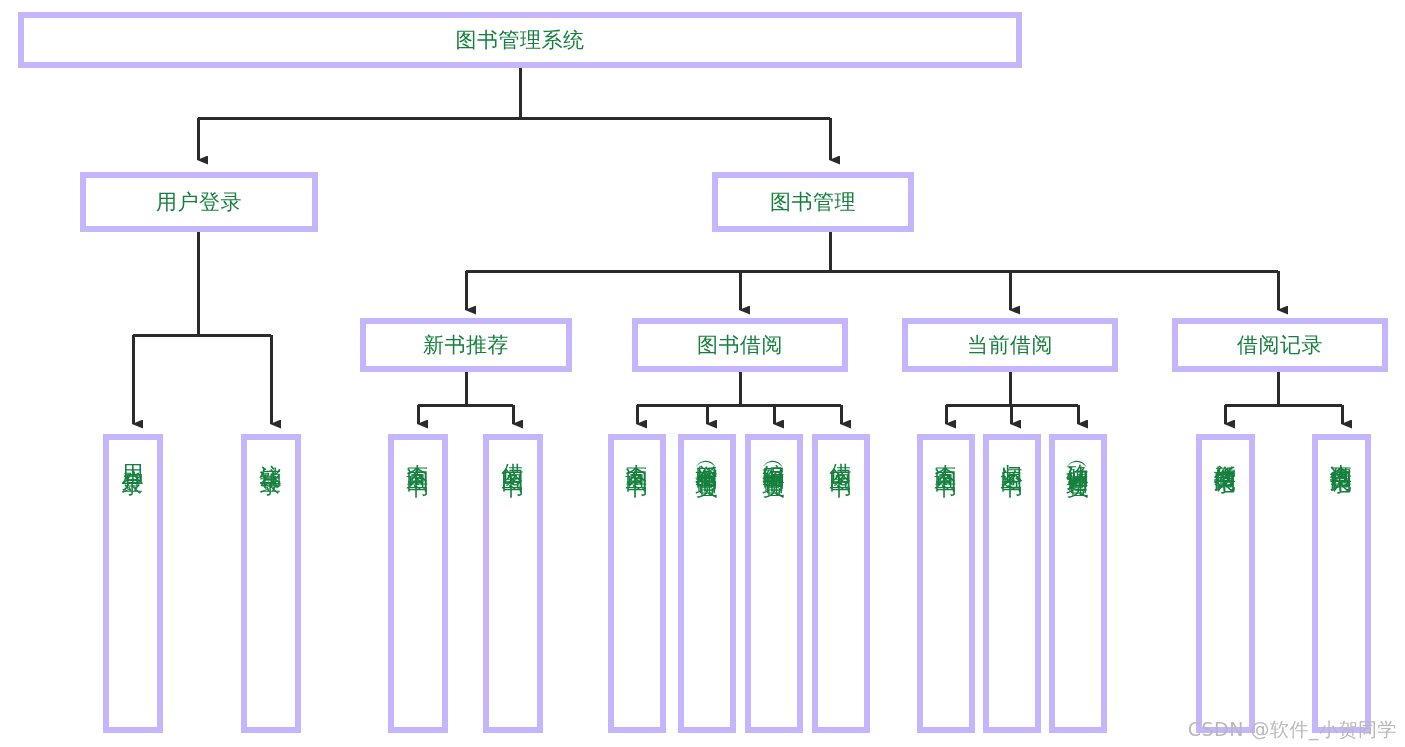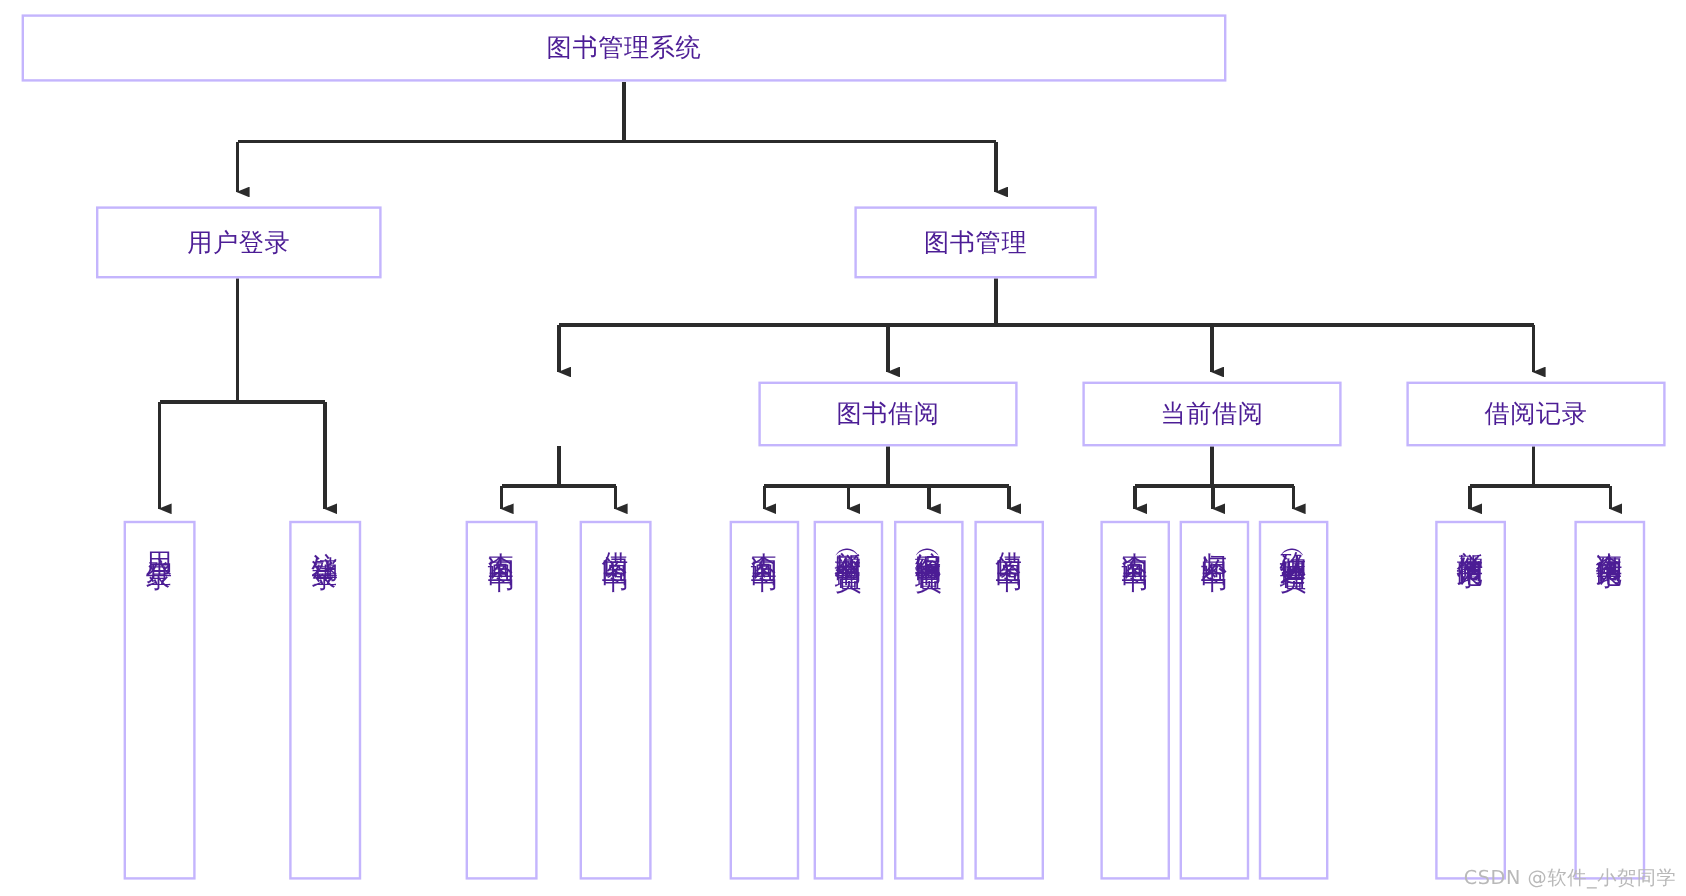--- a/index.html
+++ b/index.html
@@ -30,12 +30,11 @@
     position: absolute;
     box-sizing: border-box;
     background: #ffffff;
-    border: 2px solid #c4b5fd;
+    border: 6px solid #c4b5fd;
     display: flex;
     align-items: center;
     justify-content: center;
-    color: #4c1d95;
-    font-family: Liberation Serif, serif;
+    color: #15803d;
   }
   .node-label {
     display: block;

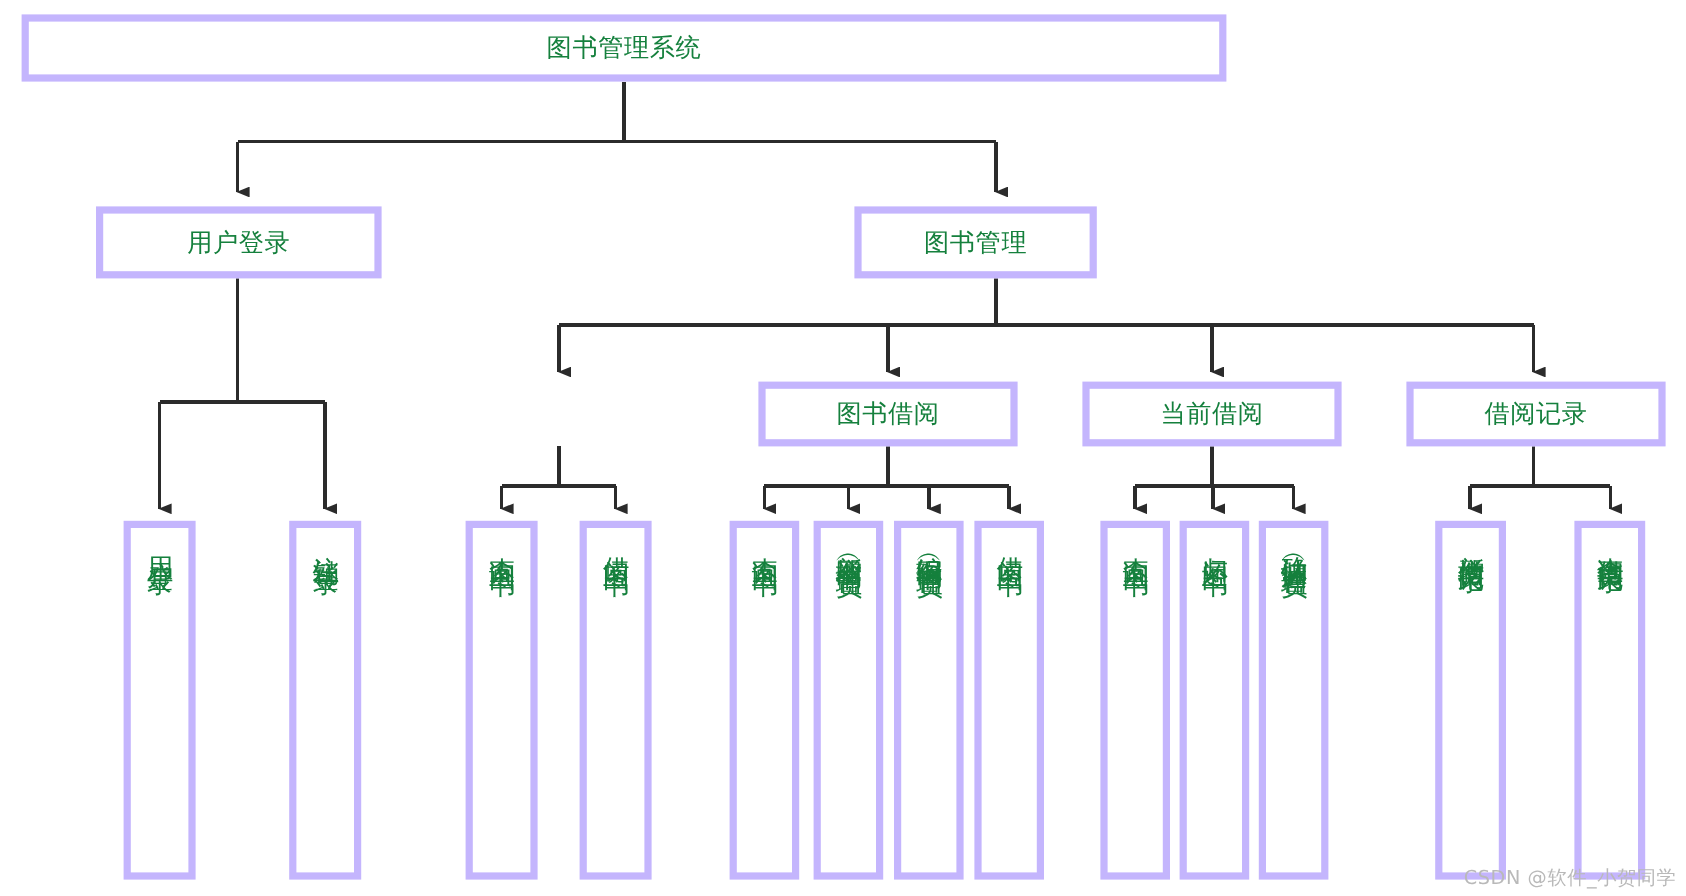--- a/index.html
+++ b/index.html
@@ -143,6 +143,9 @@
     <span class="node-label">图书管理</span>
   </div>
 
+  <div class="node horizontal" style="left:360px; top:318px; width:212px; height:54px;">
+    <span class="node-label">新书推荐</span>
+  </div>
 
   <div class="node horizontal" style="left:632px; top:318px; width:216px; height:54px;">
     <span class="node-label">图书借阅</span>

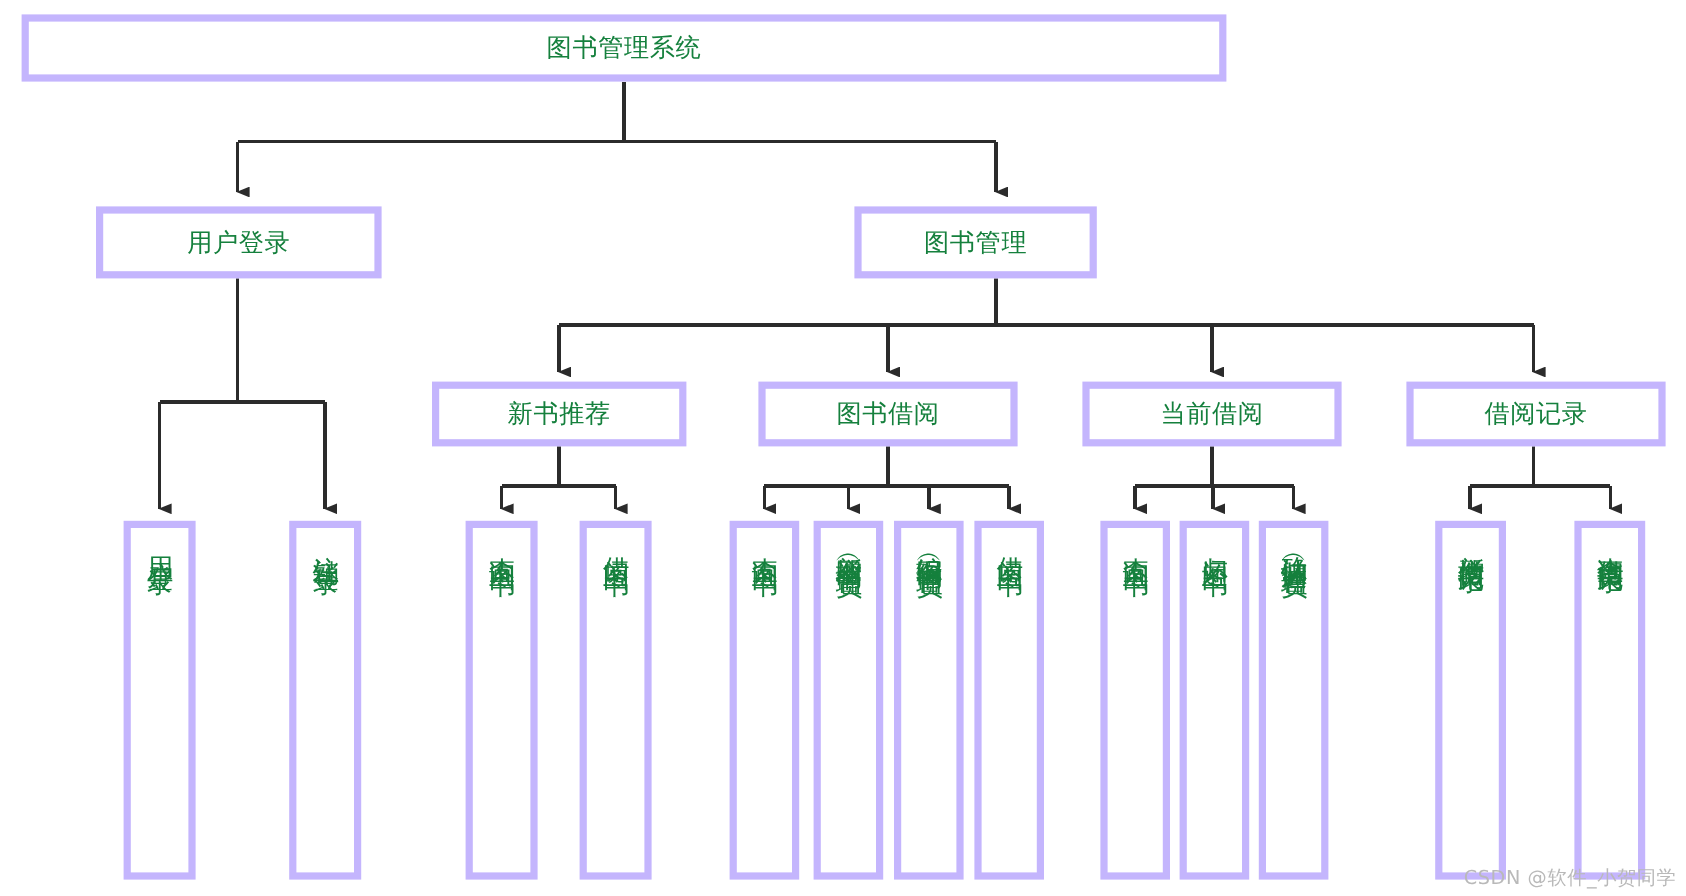--- a/index.html
+++ b/index.html
@@ -70,7 +70,7 @@
     position: absolute;
     right: 8px;
     bottom: 4px;
-    font-size: 16px;
+    font-size: 19px;
     color: #b9b9b9;
     white-space: nowrap;
     letter-spacing: 0.5px;

